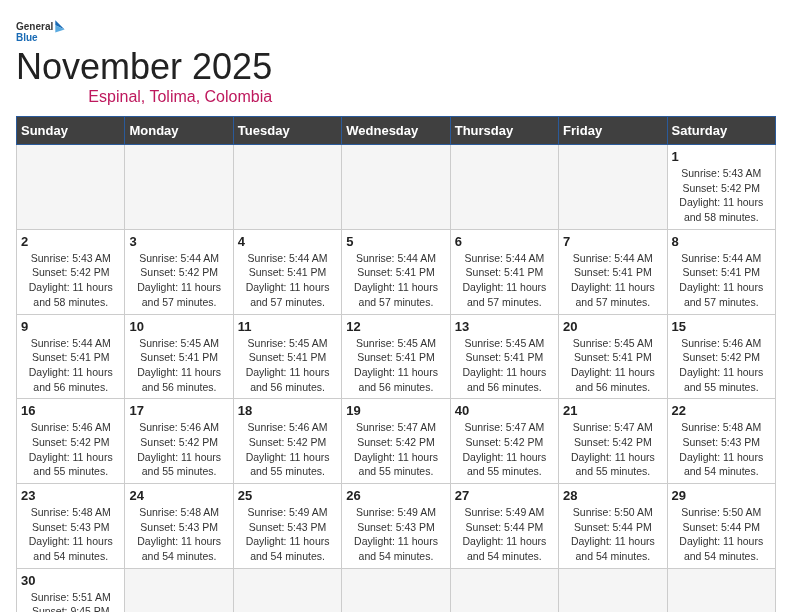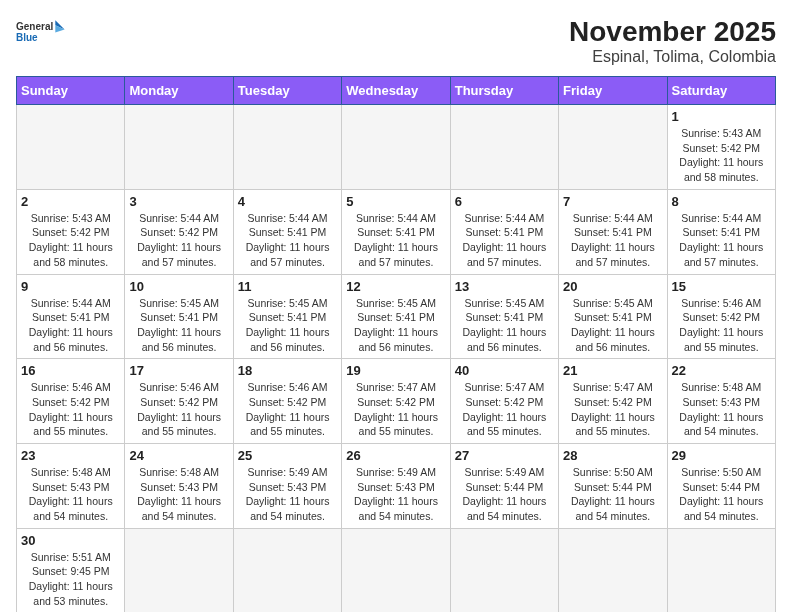--- a/index.html
+++ b/index.html
@@ -15,6 +15,7 @@
       justify-content: space-between;
       align-items: flex-start;
       margin-bottom: 10px;
+      flex-direction: column;
     }
     .logo-area {
       display: flex;

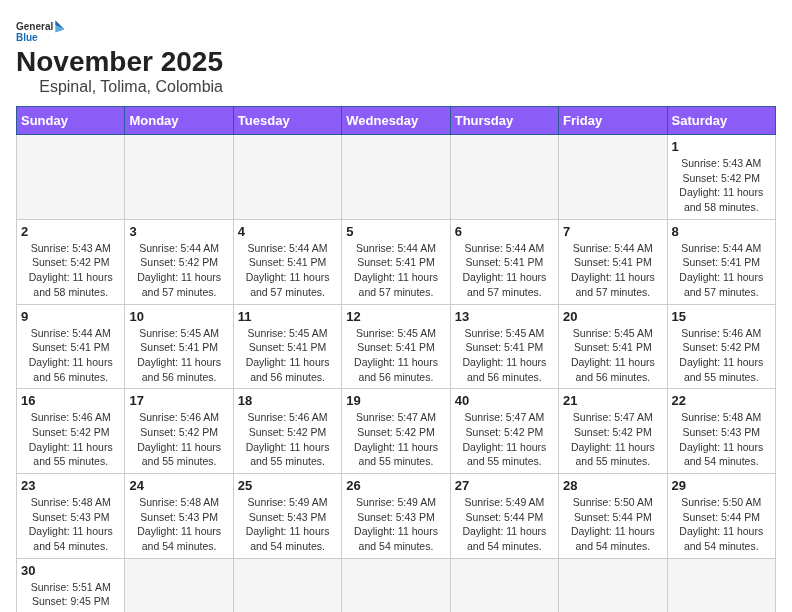--- a/index.html
+++ b/index.html
@@ -30,8 +30,8 @@
       text-align: right;
     }
     .month-title {
-      font-size: 28px;
-      font-weight: bold;
+      font-size: 36px;
+      font-weight: normal;
       color: #222;
     }
     .location-title {

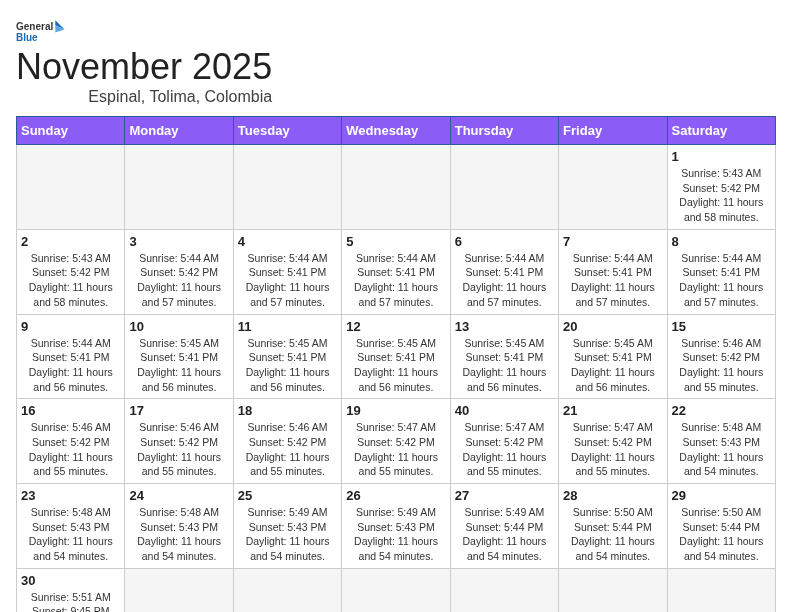--- a/index.html
+++ b/index.html
@@ -36,7 +36,7 @@
     }
     .location-title {
       font-size: 16px;
-      color: #404040;
+      color: #be185d;
     }
     .calendar {
       width: 100%;

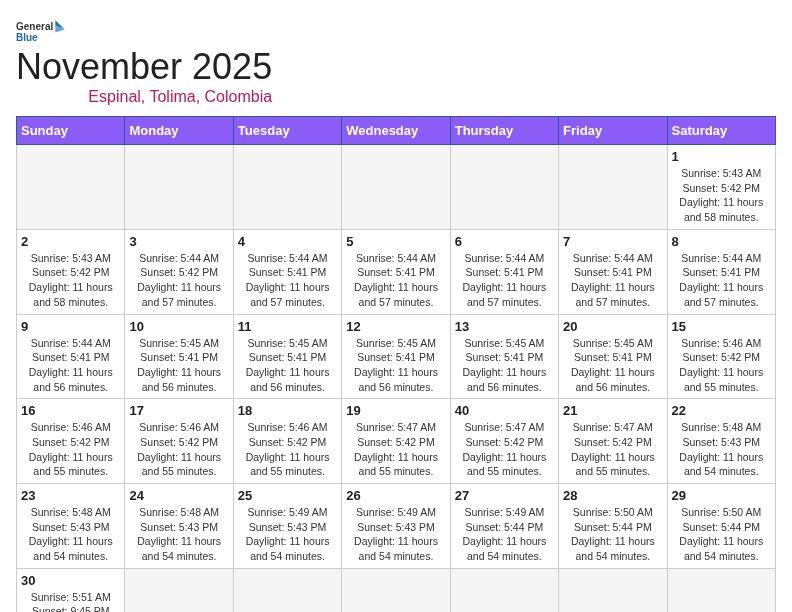--- a/index.html
+++ b/index.html
@@ -44,7 +44,7 @@
       border: 1px solid #ccc;
     }
     .calendar th {
-      background: #8b5cf6;
+      background: #404040;
       color: #fff;
       padding: 6px 4px;
       font-size: 13px;

